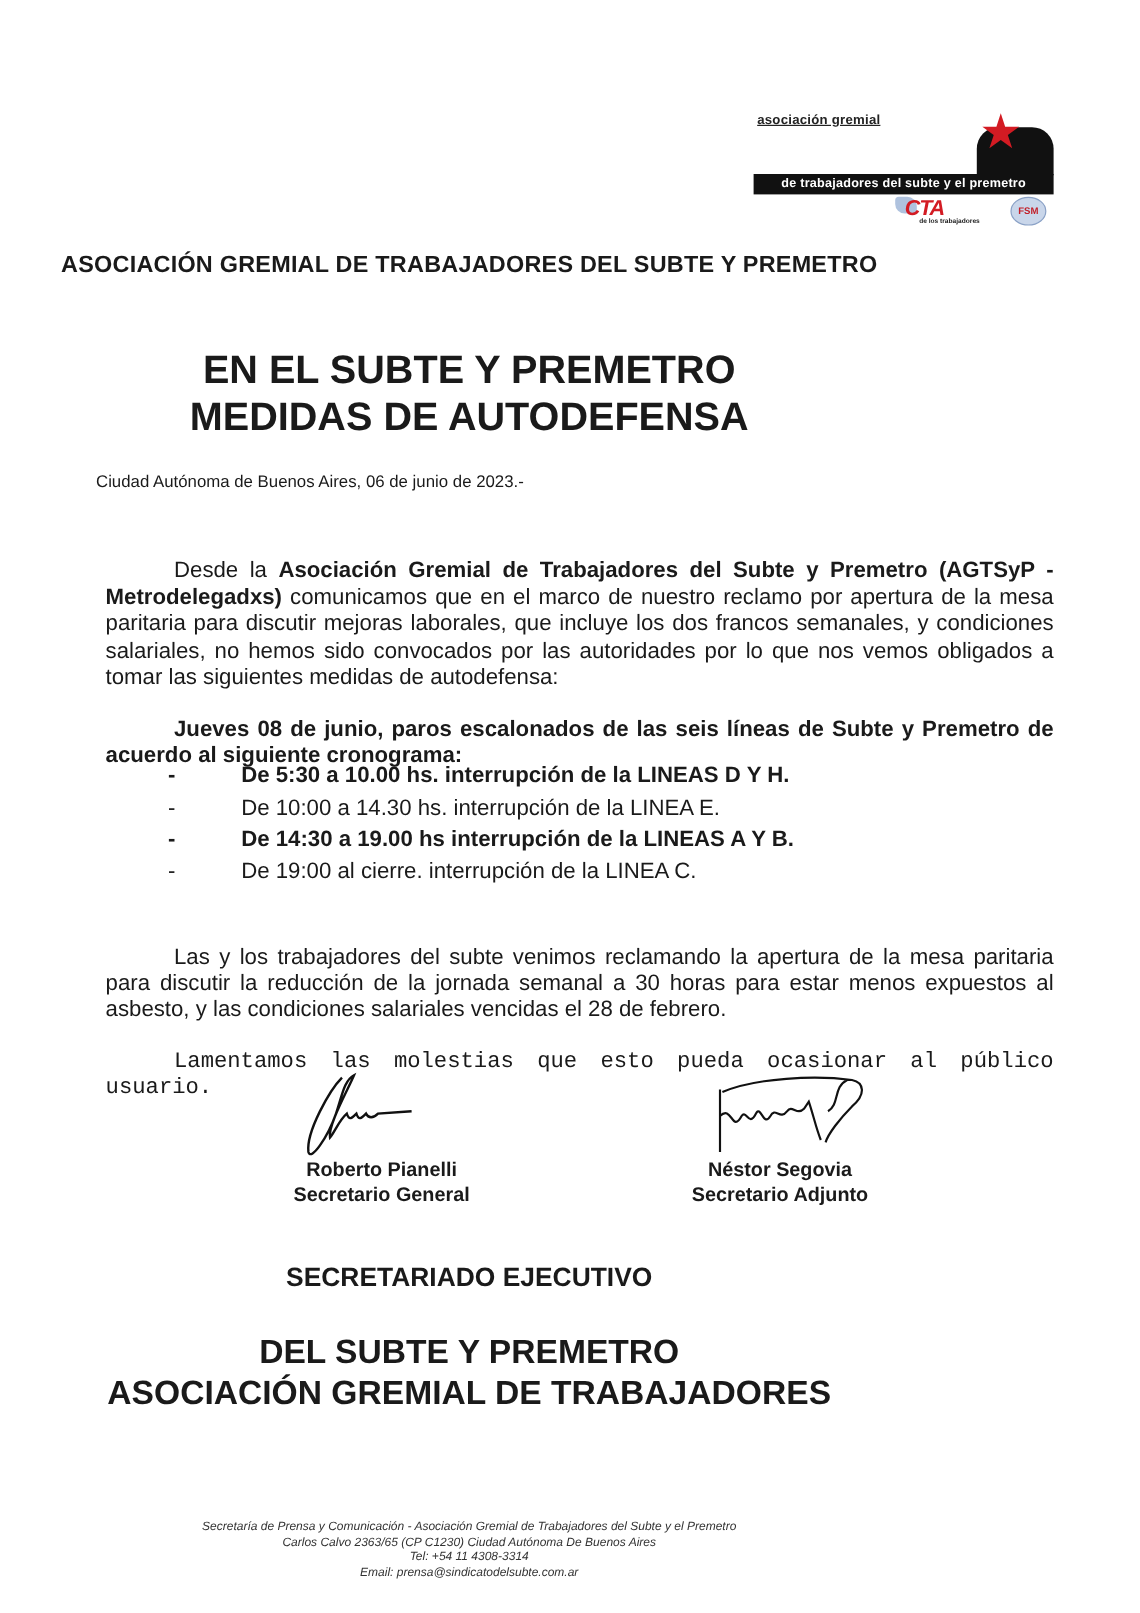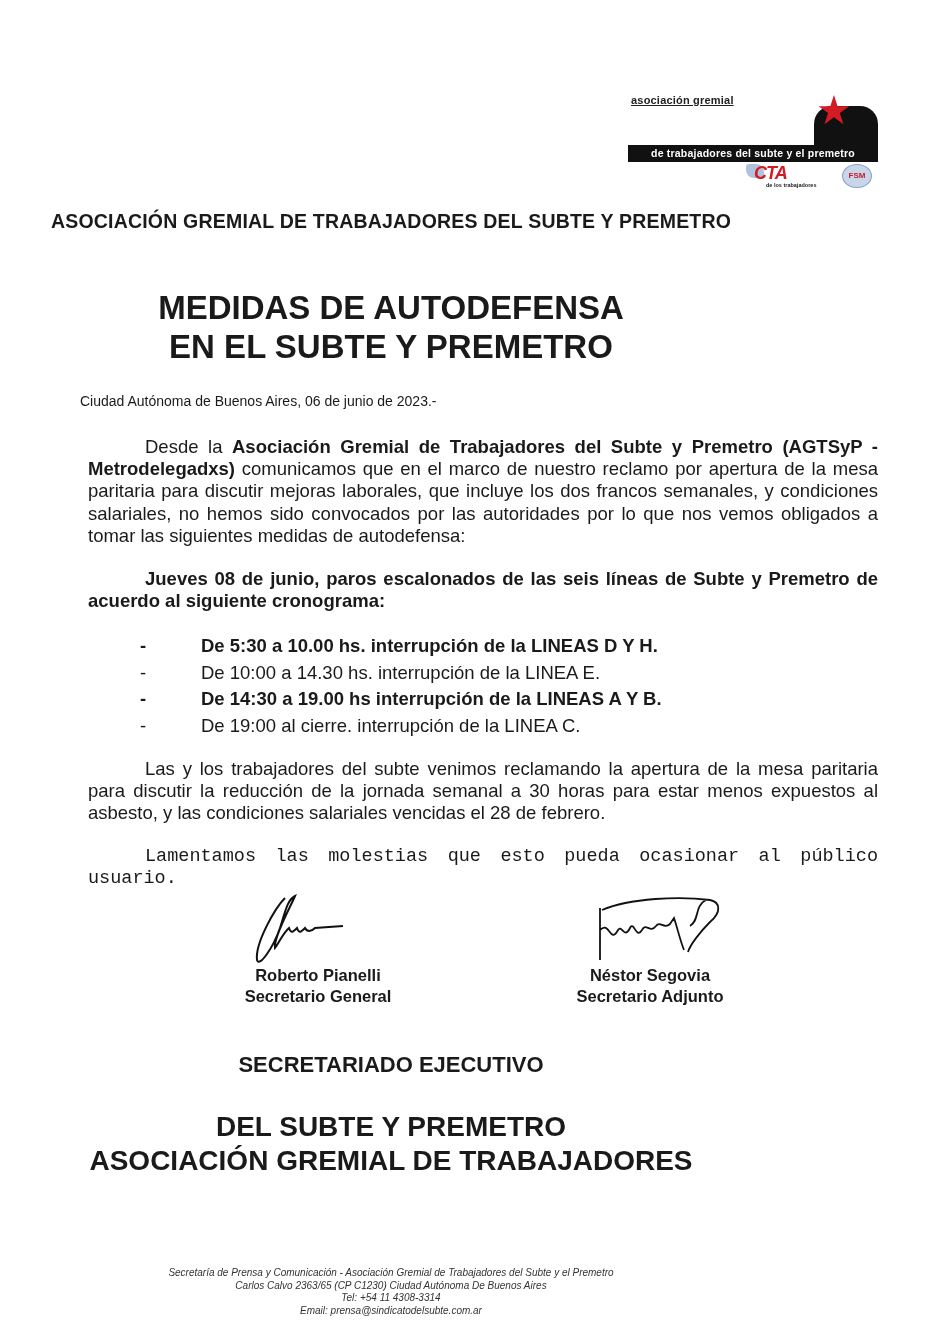--- a/index.html
+++ b/index.html
@@ -65,8 +65,8 @@
 <div class="abs center org-header">ASOCIACIÓN GREMIAL DE TRABAJADORES DEL SUBTE Y PREMETRO</div>
 
 <div class="abs center title">
+  <div>EN EL SUBTE Y PREMETRO</div>
   <div>MEDIDAS DE AUTODEFENSA</div>
-  <div>EN EL SUBTE Y PREMETRO</div>
 </div>
 
 <div class="abs date">Ciudad Autónoma de Buenos Aires, 06 de junio de 2023.-</div>

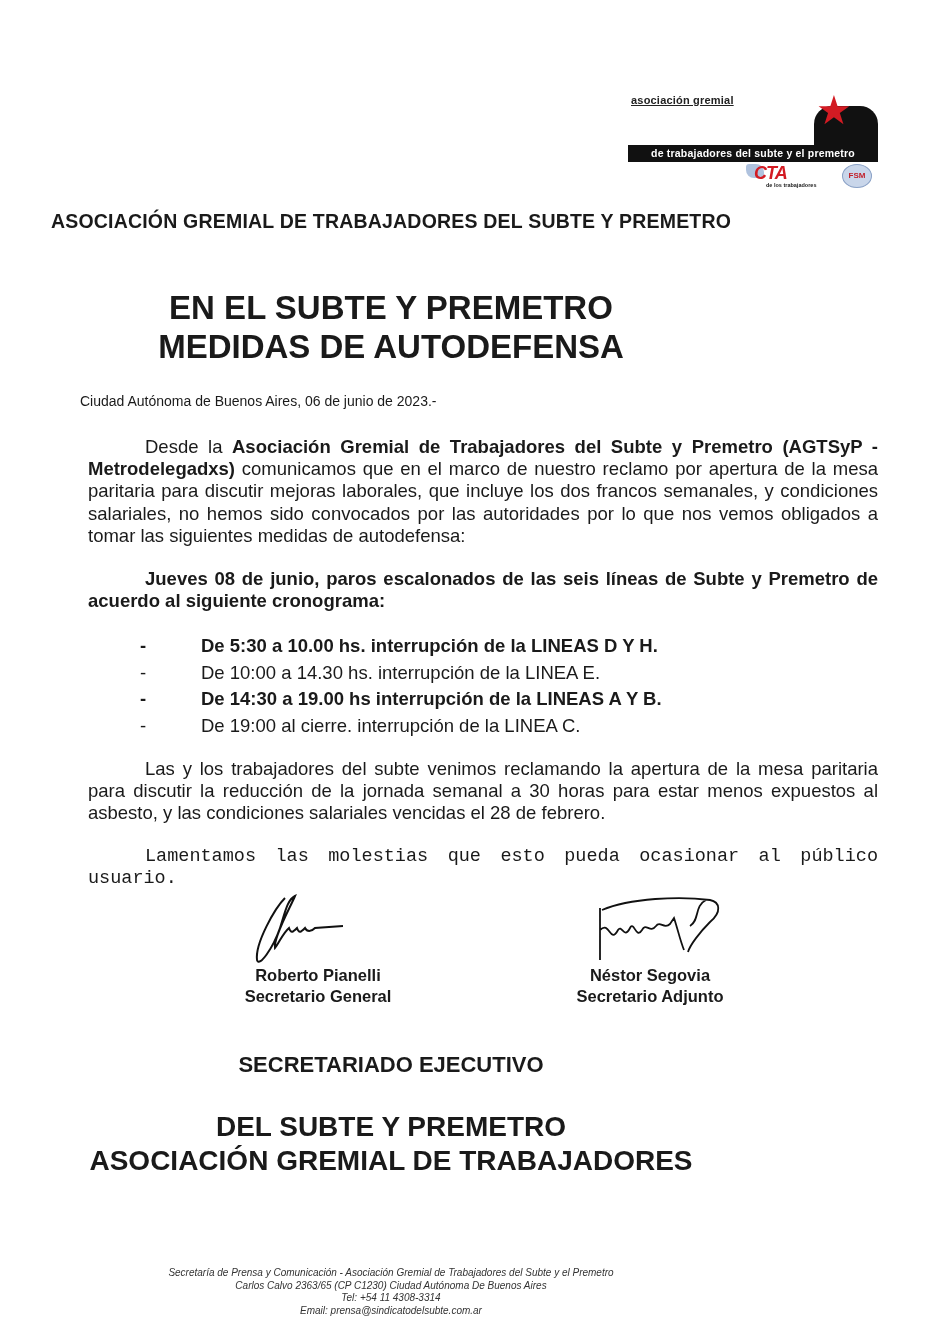--- a/index.html
+++ b/index.html
@@ -24,7 +24,7 @@
     .title { top: 288px; font-weight: bold; font-size: 33px; line-height: 39px; }
     .date { left: 80px; width: 797px; top: 393px; text-align: left; font-size: 14px; }
 
-    .para { left: 88px; width: 790px; font-size: 18.5px; line-height: 22.2px; text-align: justify; }
+    .para { left: 88px; width: 790px; font-size: 18.5px; line-height: 22.2px; text-align: justify; margin-top: 28px; }
     .p1 { top: 436px; }
     .p2 { top: 568px; font-weight: bold; }
     .p3 { top: 758px; }

